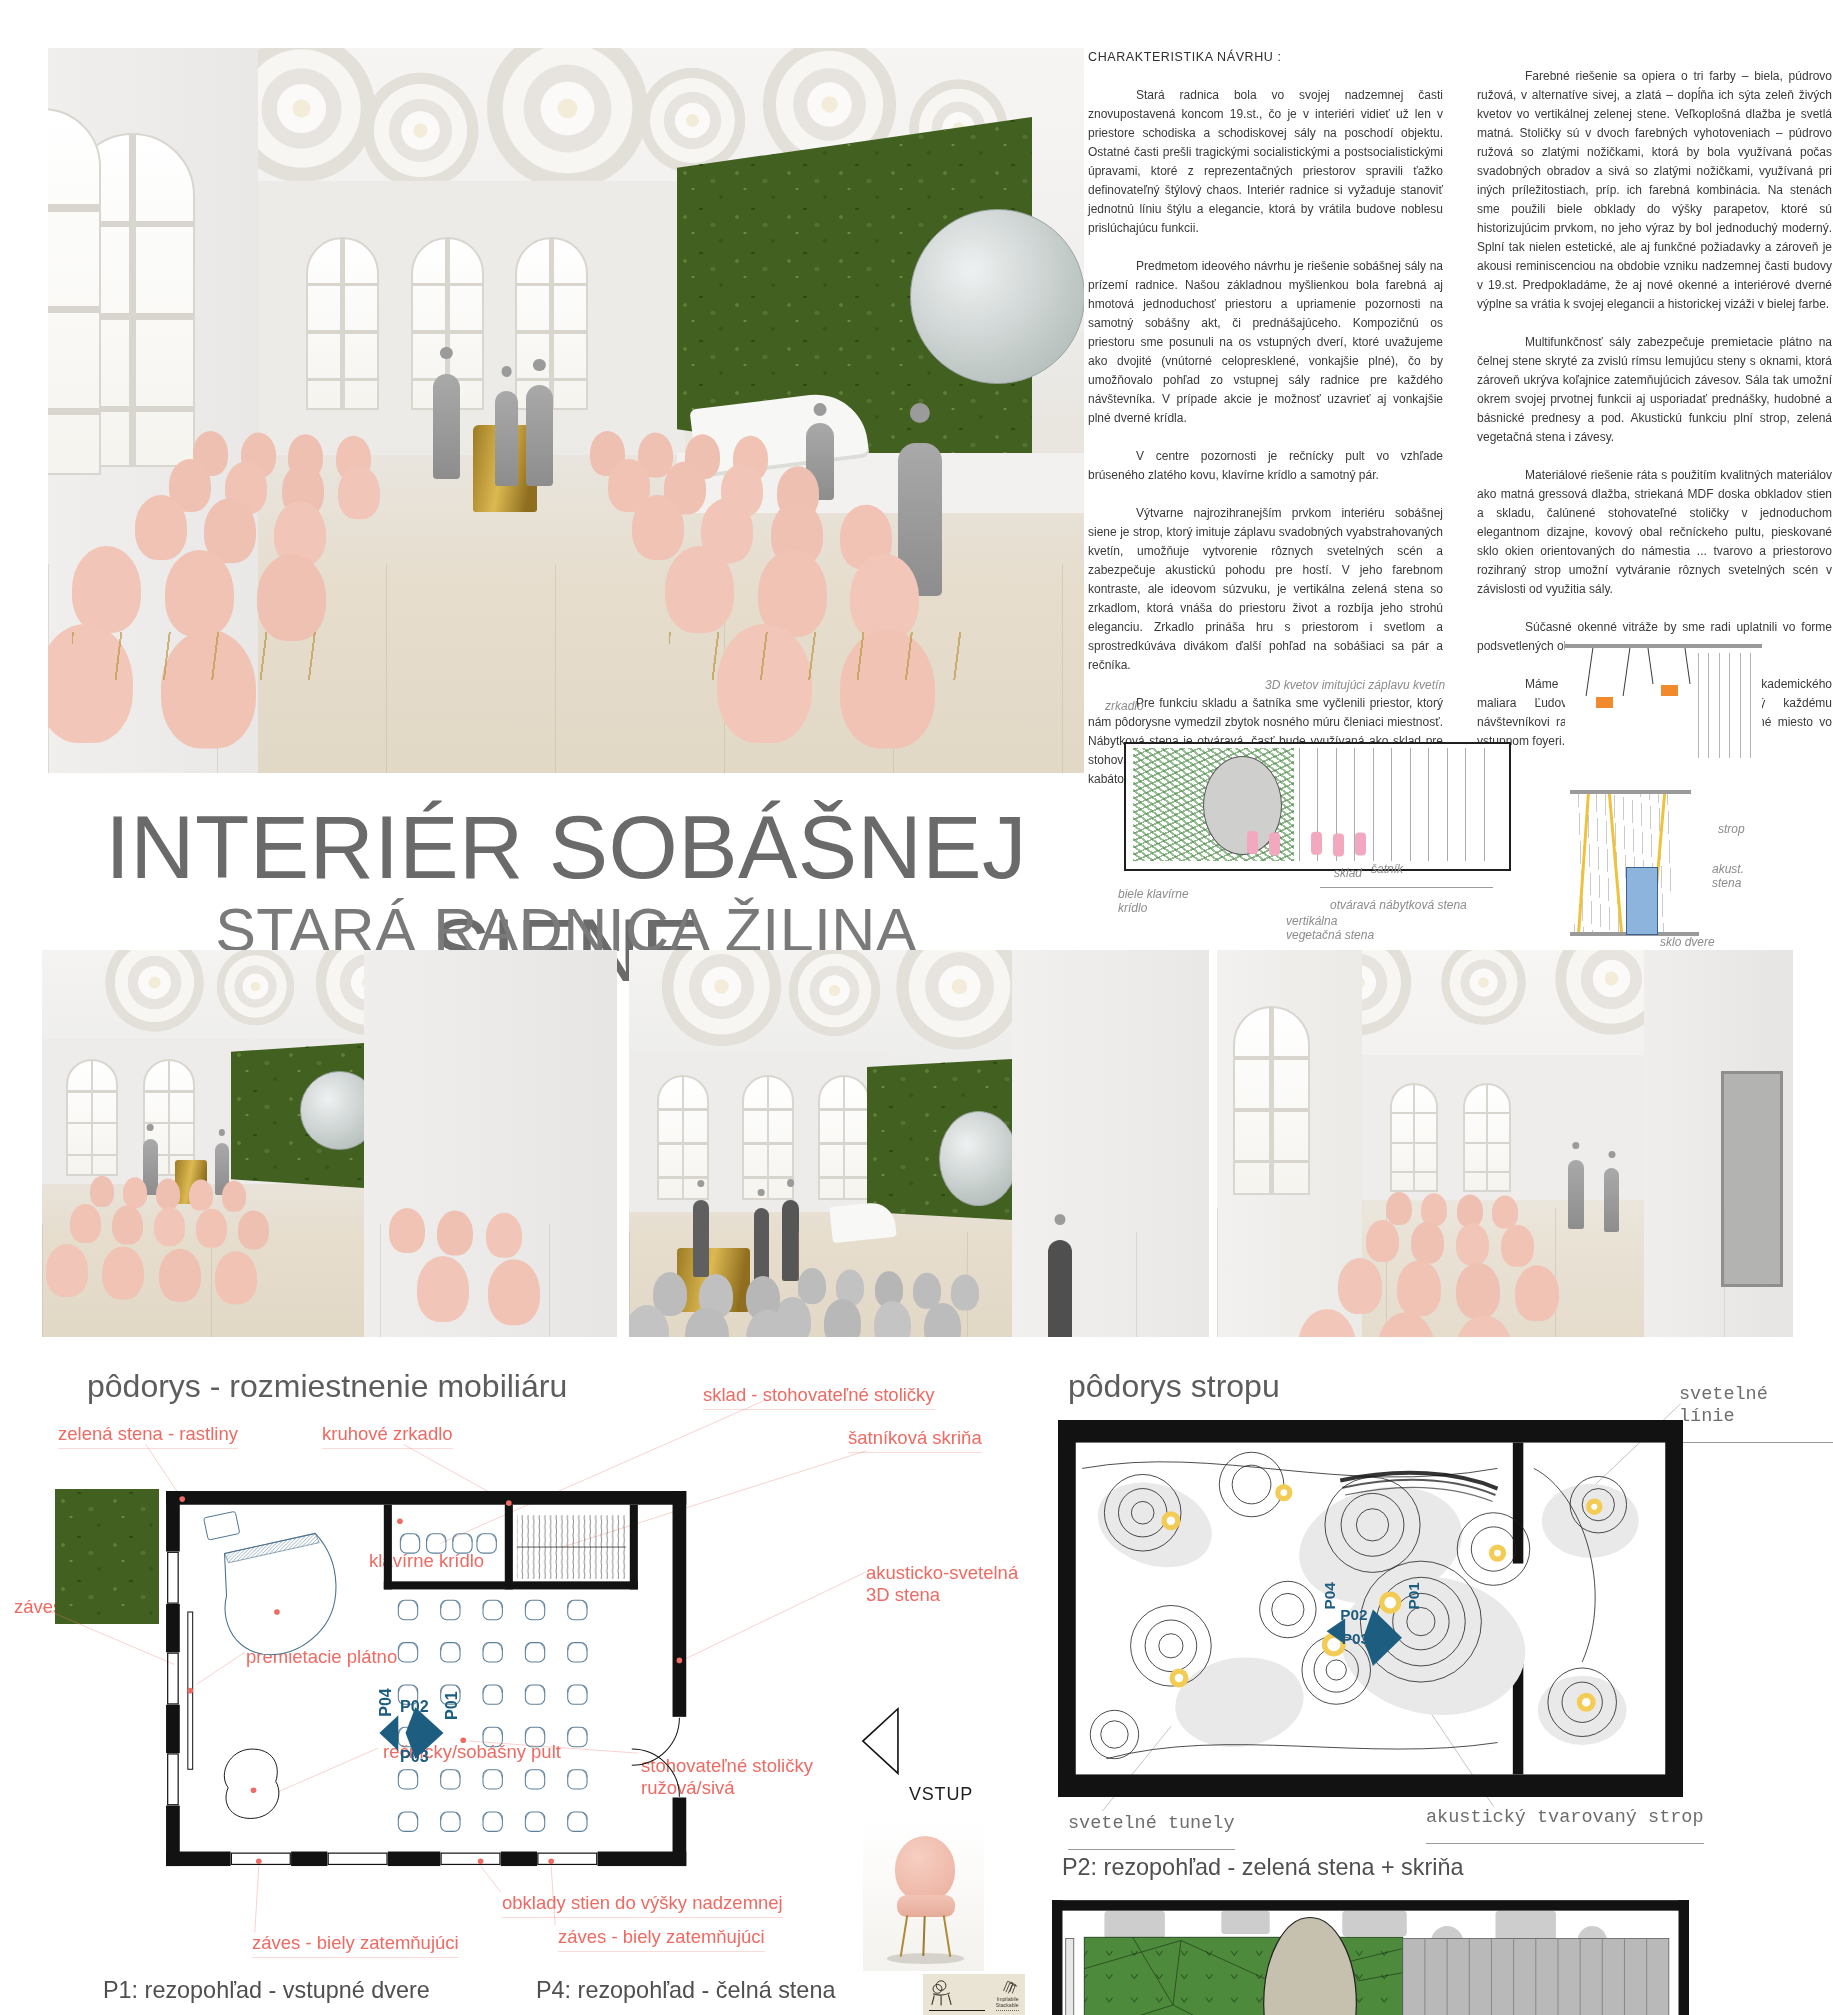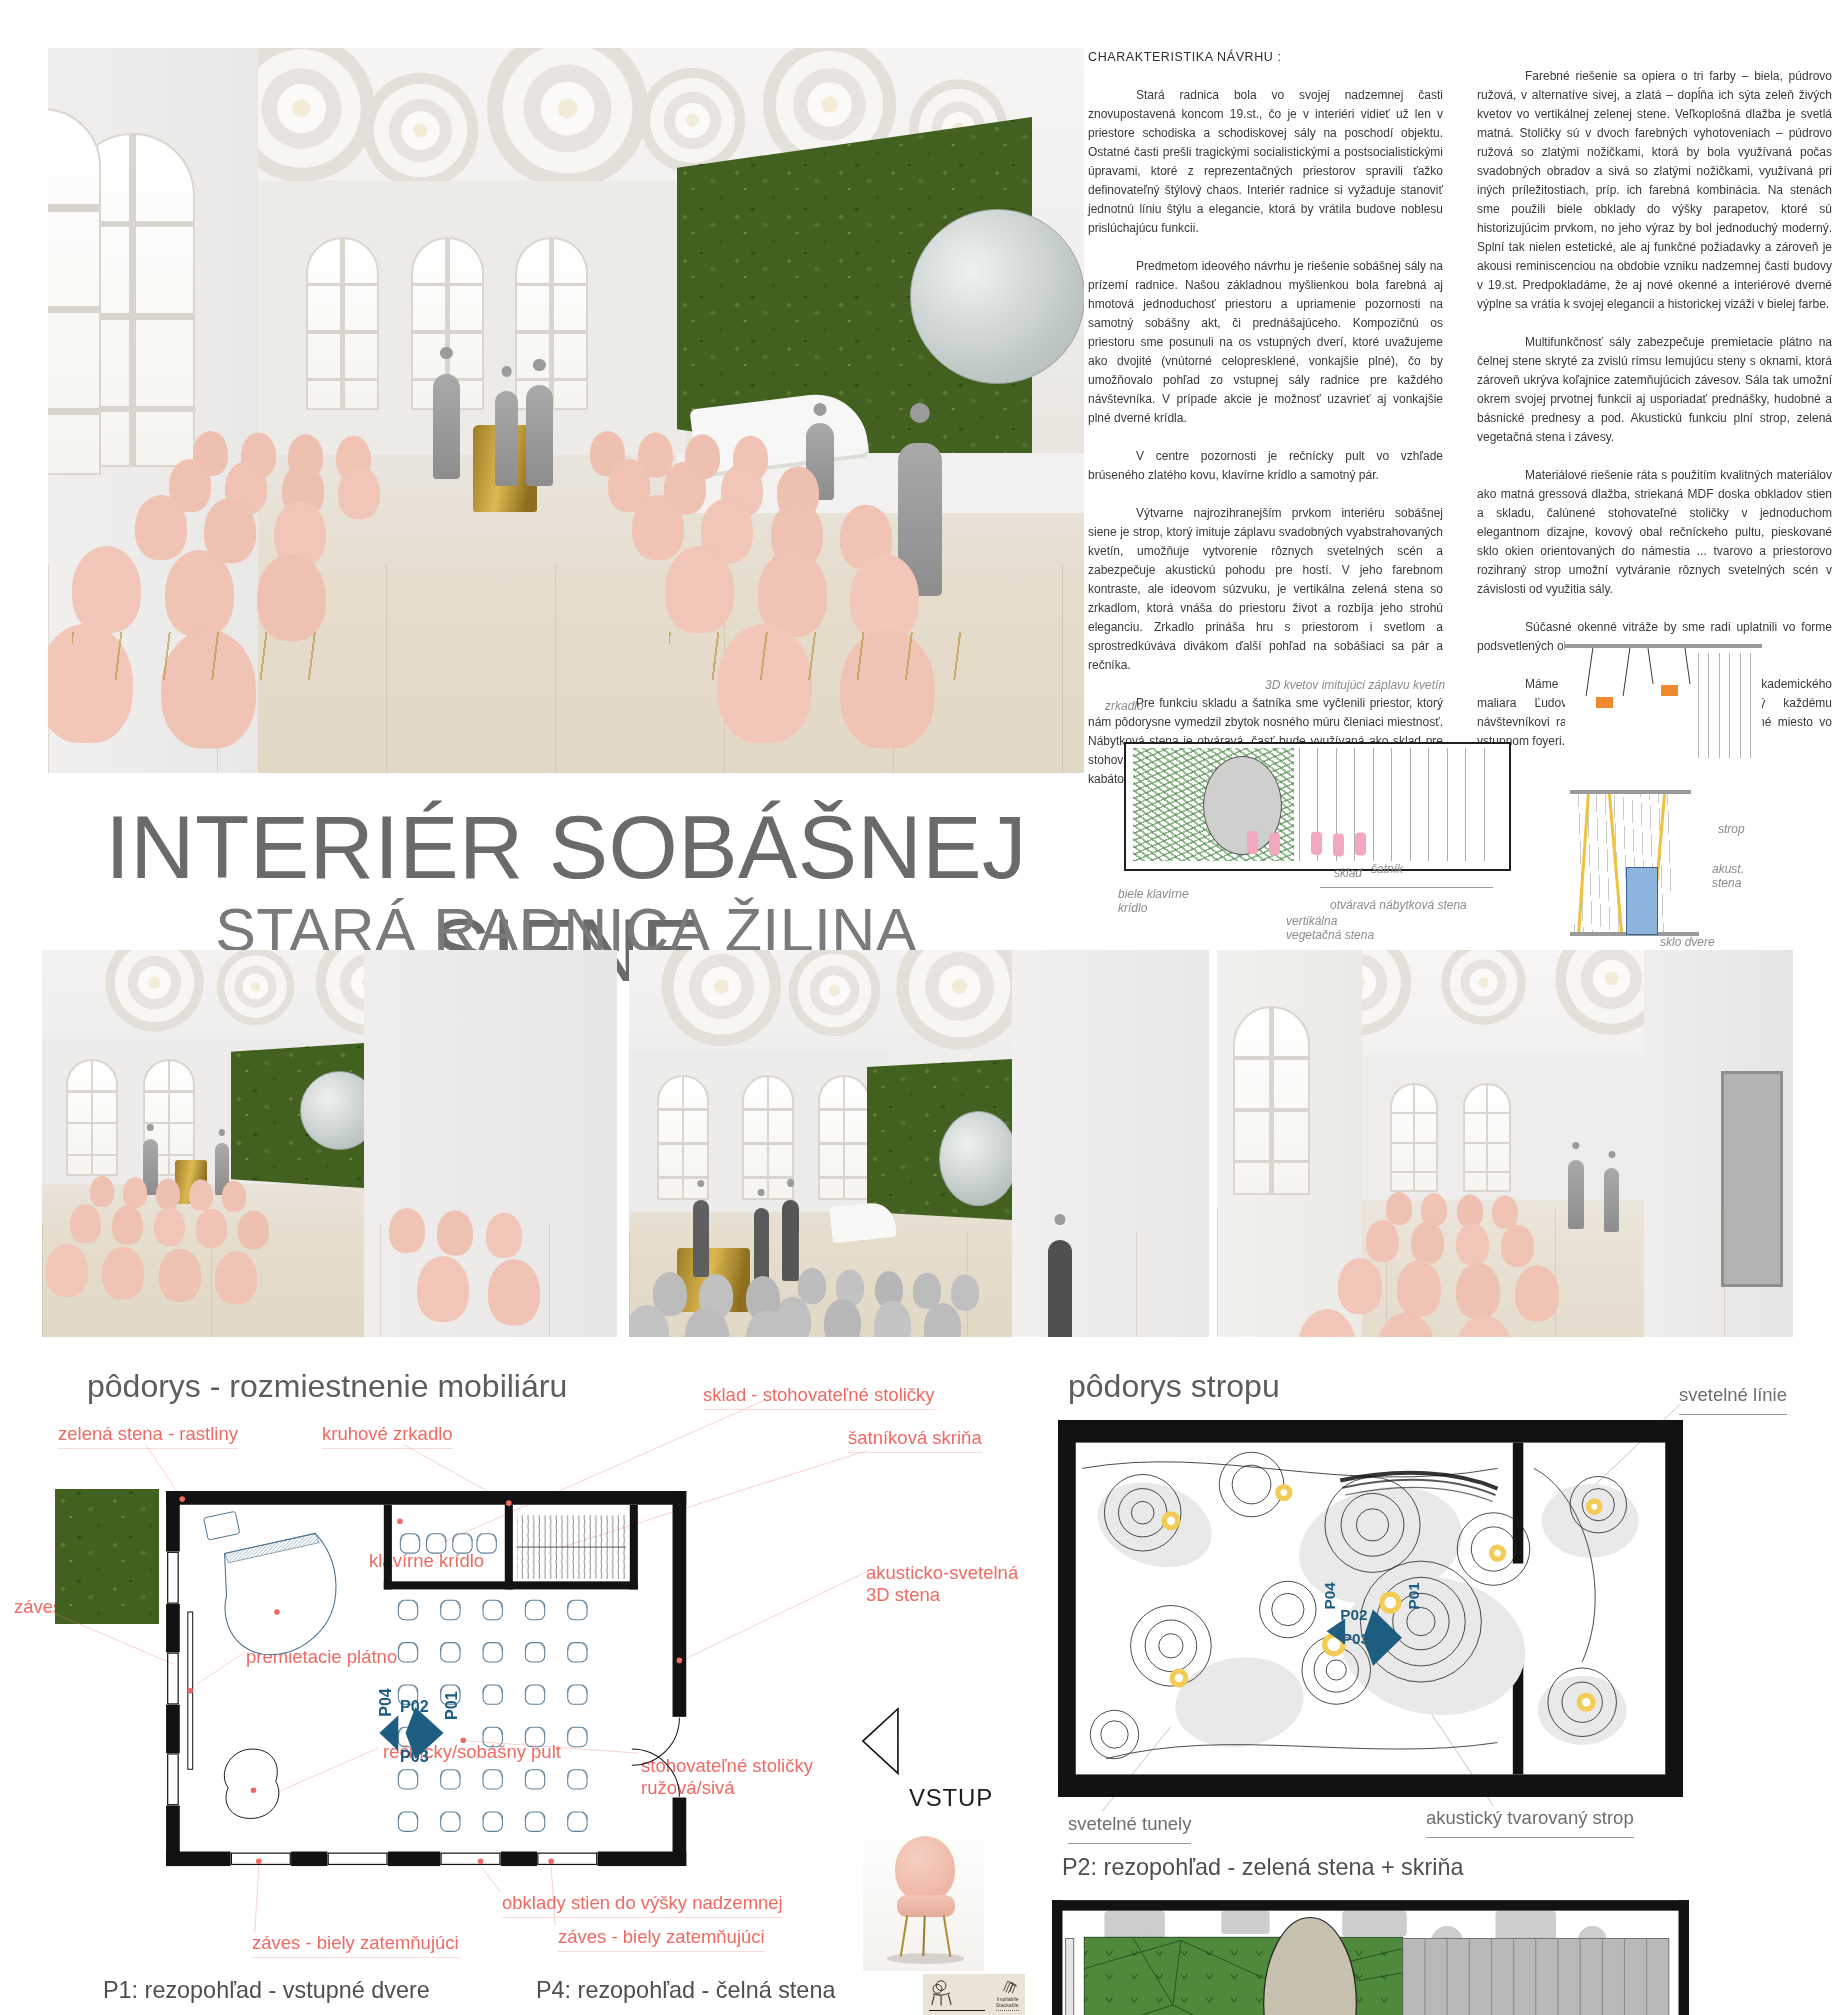--- a/index.html
+++ b/index.html
@@ -20,7 +20,7 @@
   .lbl-red{color:#ee6a62;font-size:18.5px;}
   .u-red{border-bottom:1.2px solid rgba(238,106,98,.25);padding-bottom:3.2px;}
   .lbl-gray{color:#6e6e6e;font-size:18.5px;}
-  .u-gray{border-bottom:1.2px solid #9a9a9a;padding-bottom:8px;}
+  .u-gray{border-bottom:1.2px solid #9a9a9a;padding-bottom:14px;font-family:Liberation Mono, monospace;}
   .lbl-black{color:#1d1d1d;font-size:24px;letter-spacing:0.8px;}
   .sk{color:#8c8c8c;font-style:italic;font-size:12px;white-space:pre-line;line-height:1.2;}
   

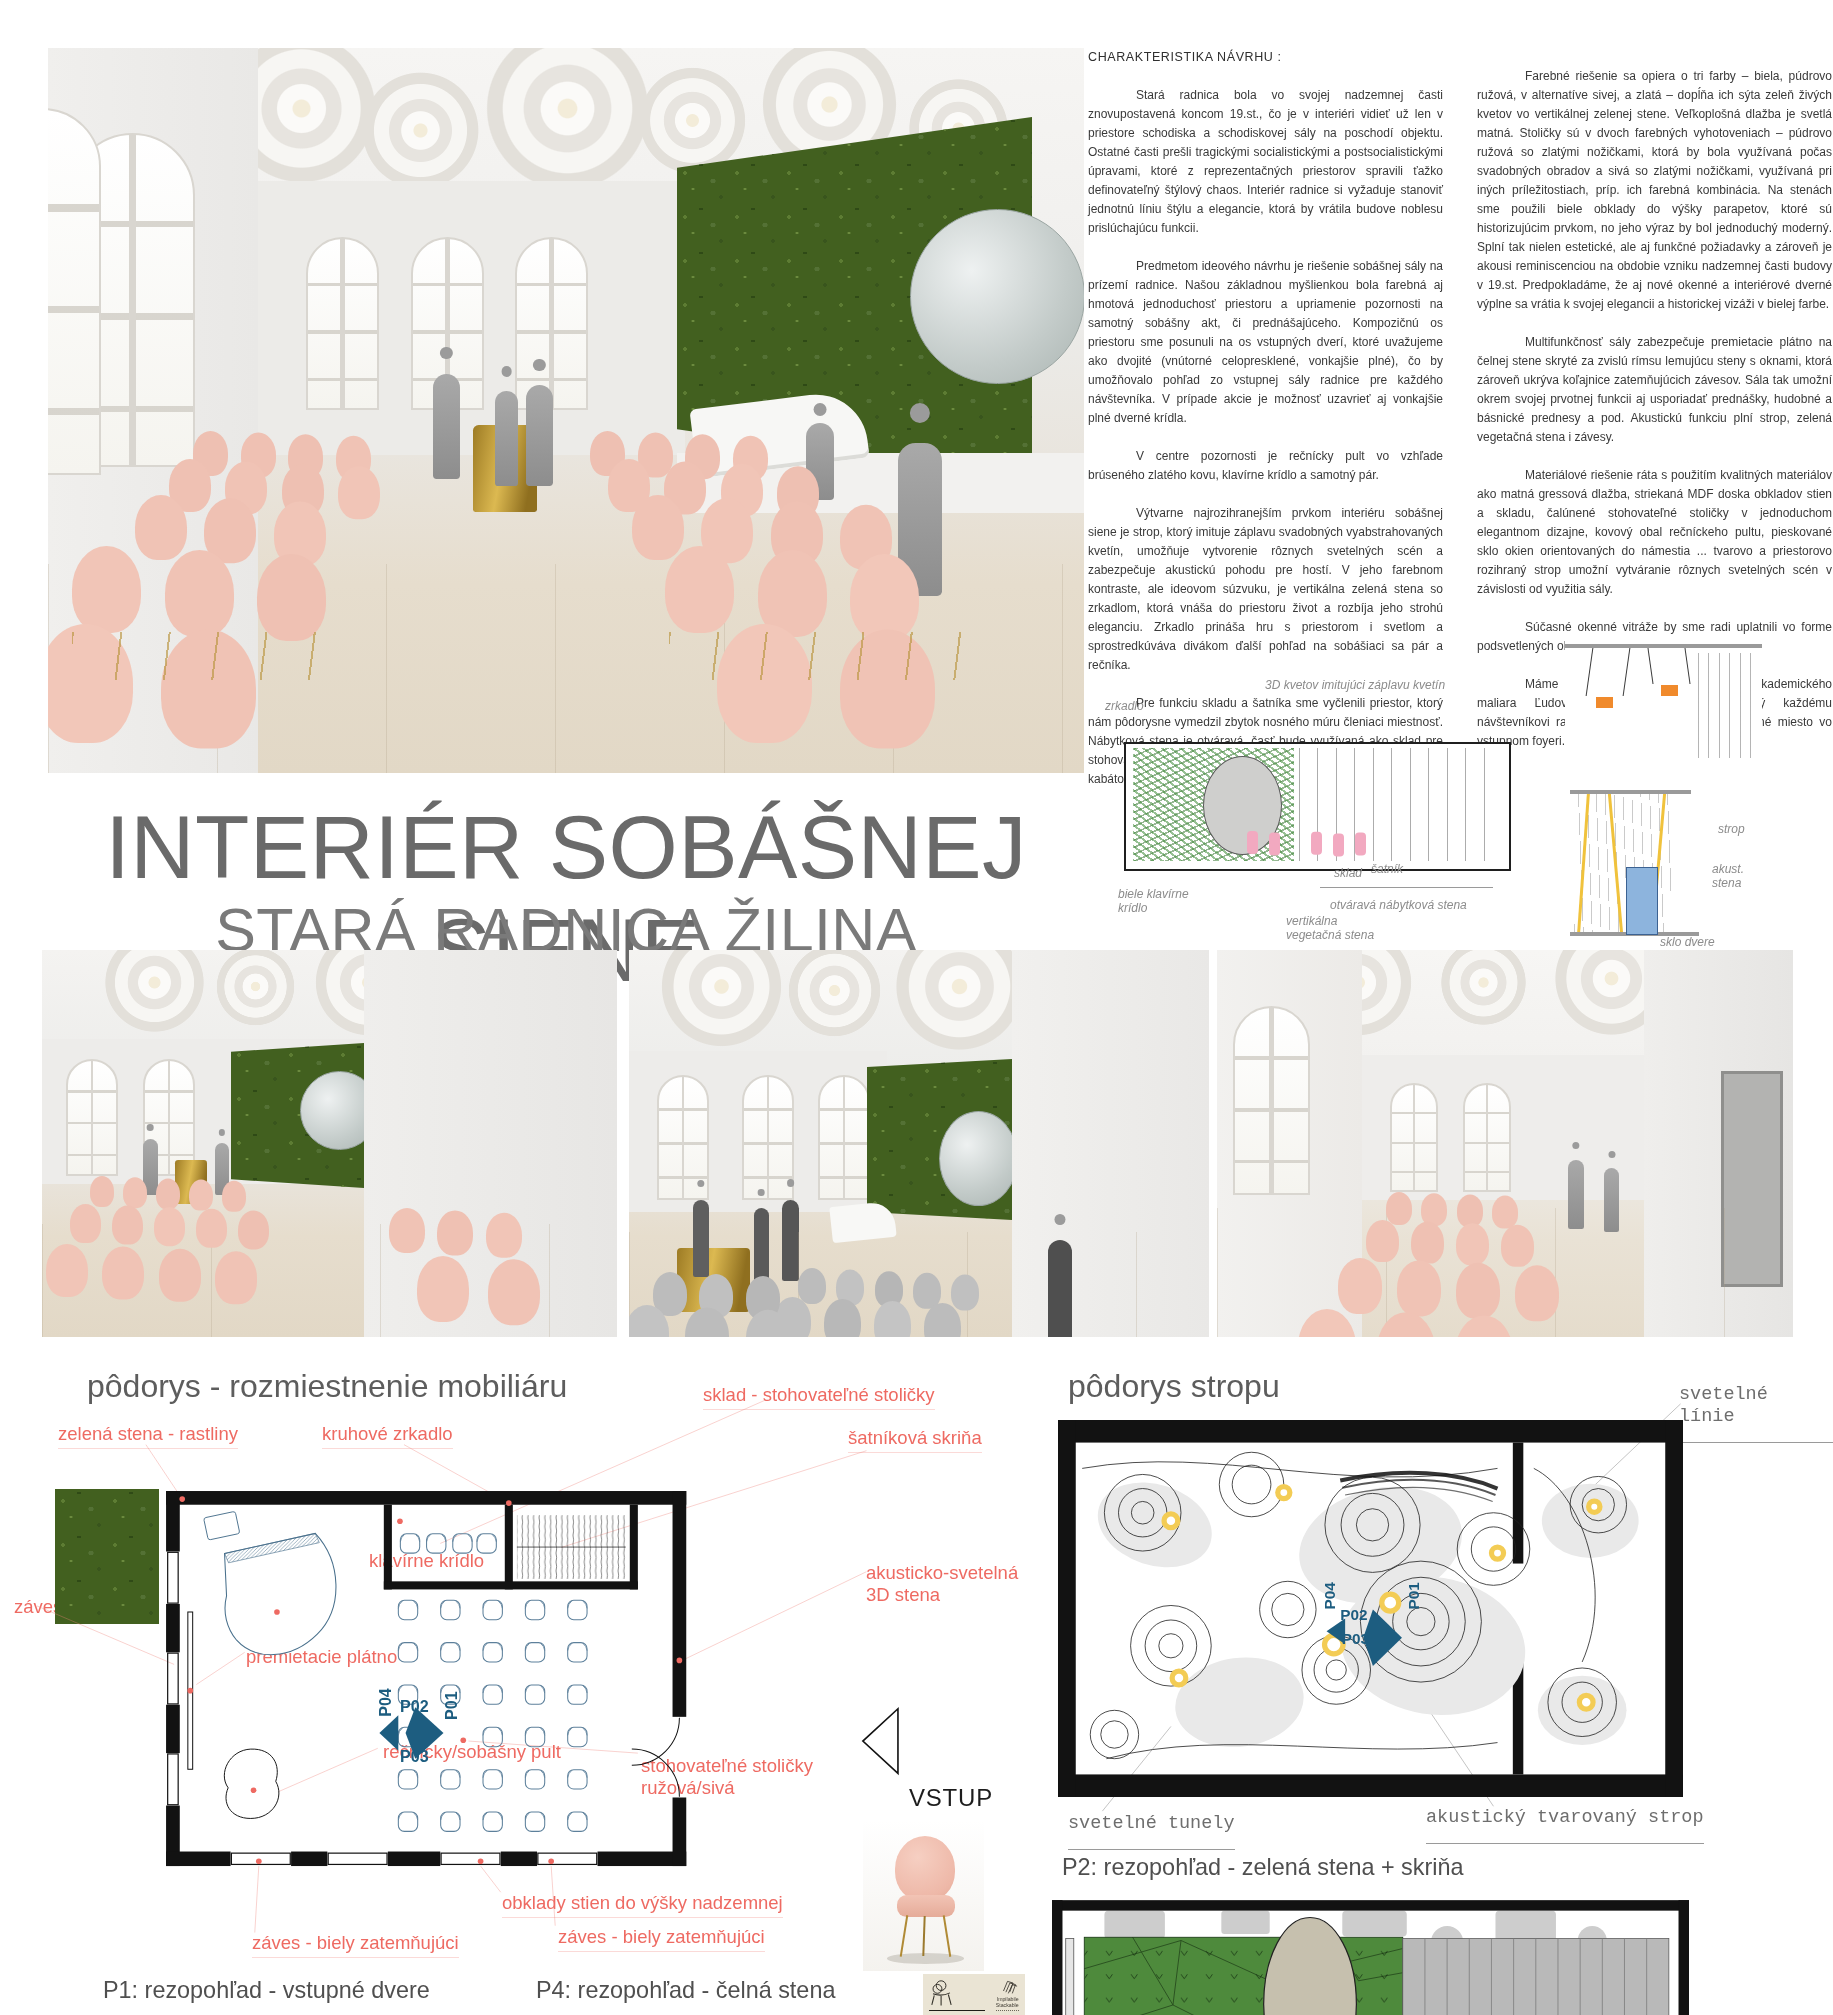--- a/index.html
+++ b/index.html
@@ -21,7 +21,7 @@
   .u-red{border-bottom:1.2px solid rgba(238,106,98,.25);padding-bottom:3.2px;}
   .lbl-gray{color:#6e6e6e;font-size:18.5px;}
   .u-gray{border-bottom:1.2px solid #9a9a9a;padding-bottom:14px;font-family:Liberation Mono, monospace;}
-  .lbl-black{color:#1d1d1d;font-size:24px;letter-spacing:0.8px;}
+  .lbl-black{color:#1d1d1d;font-size:18px;letter-spacing:0.8px;}
   .sk{color:#8c8c8c;font-style:italic;font-size:12px;white-space:pre-line;line-height:1.2;}
   
   .render{position:absolute;overflow:hidden;background:linear-gradient(180deg,#f4f3f1 0%,#ececea 36%,#e9e5de 56%,#e6ddcd 74%,#e2d8c6 100%);}

